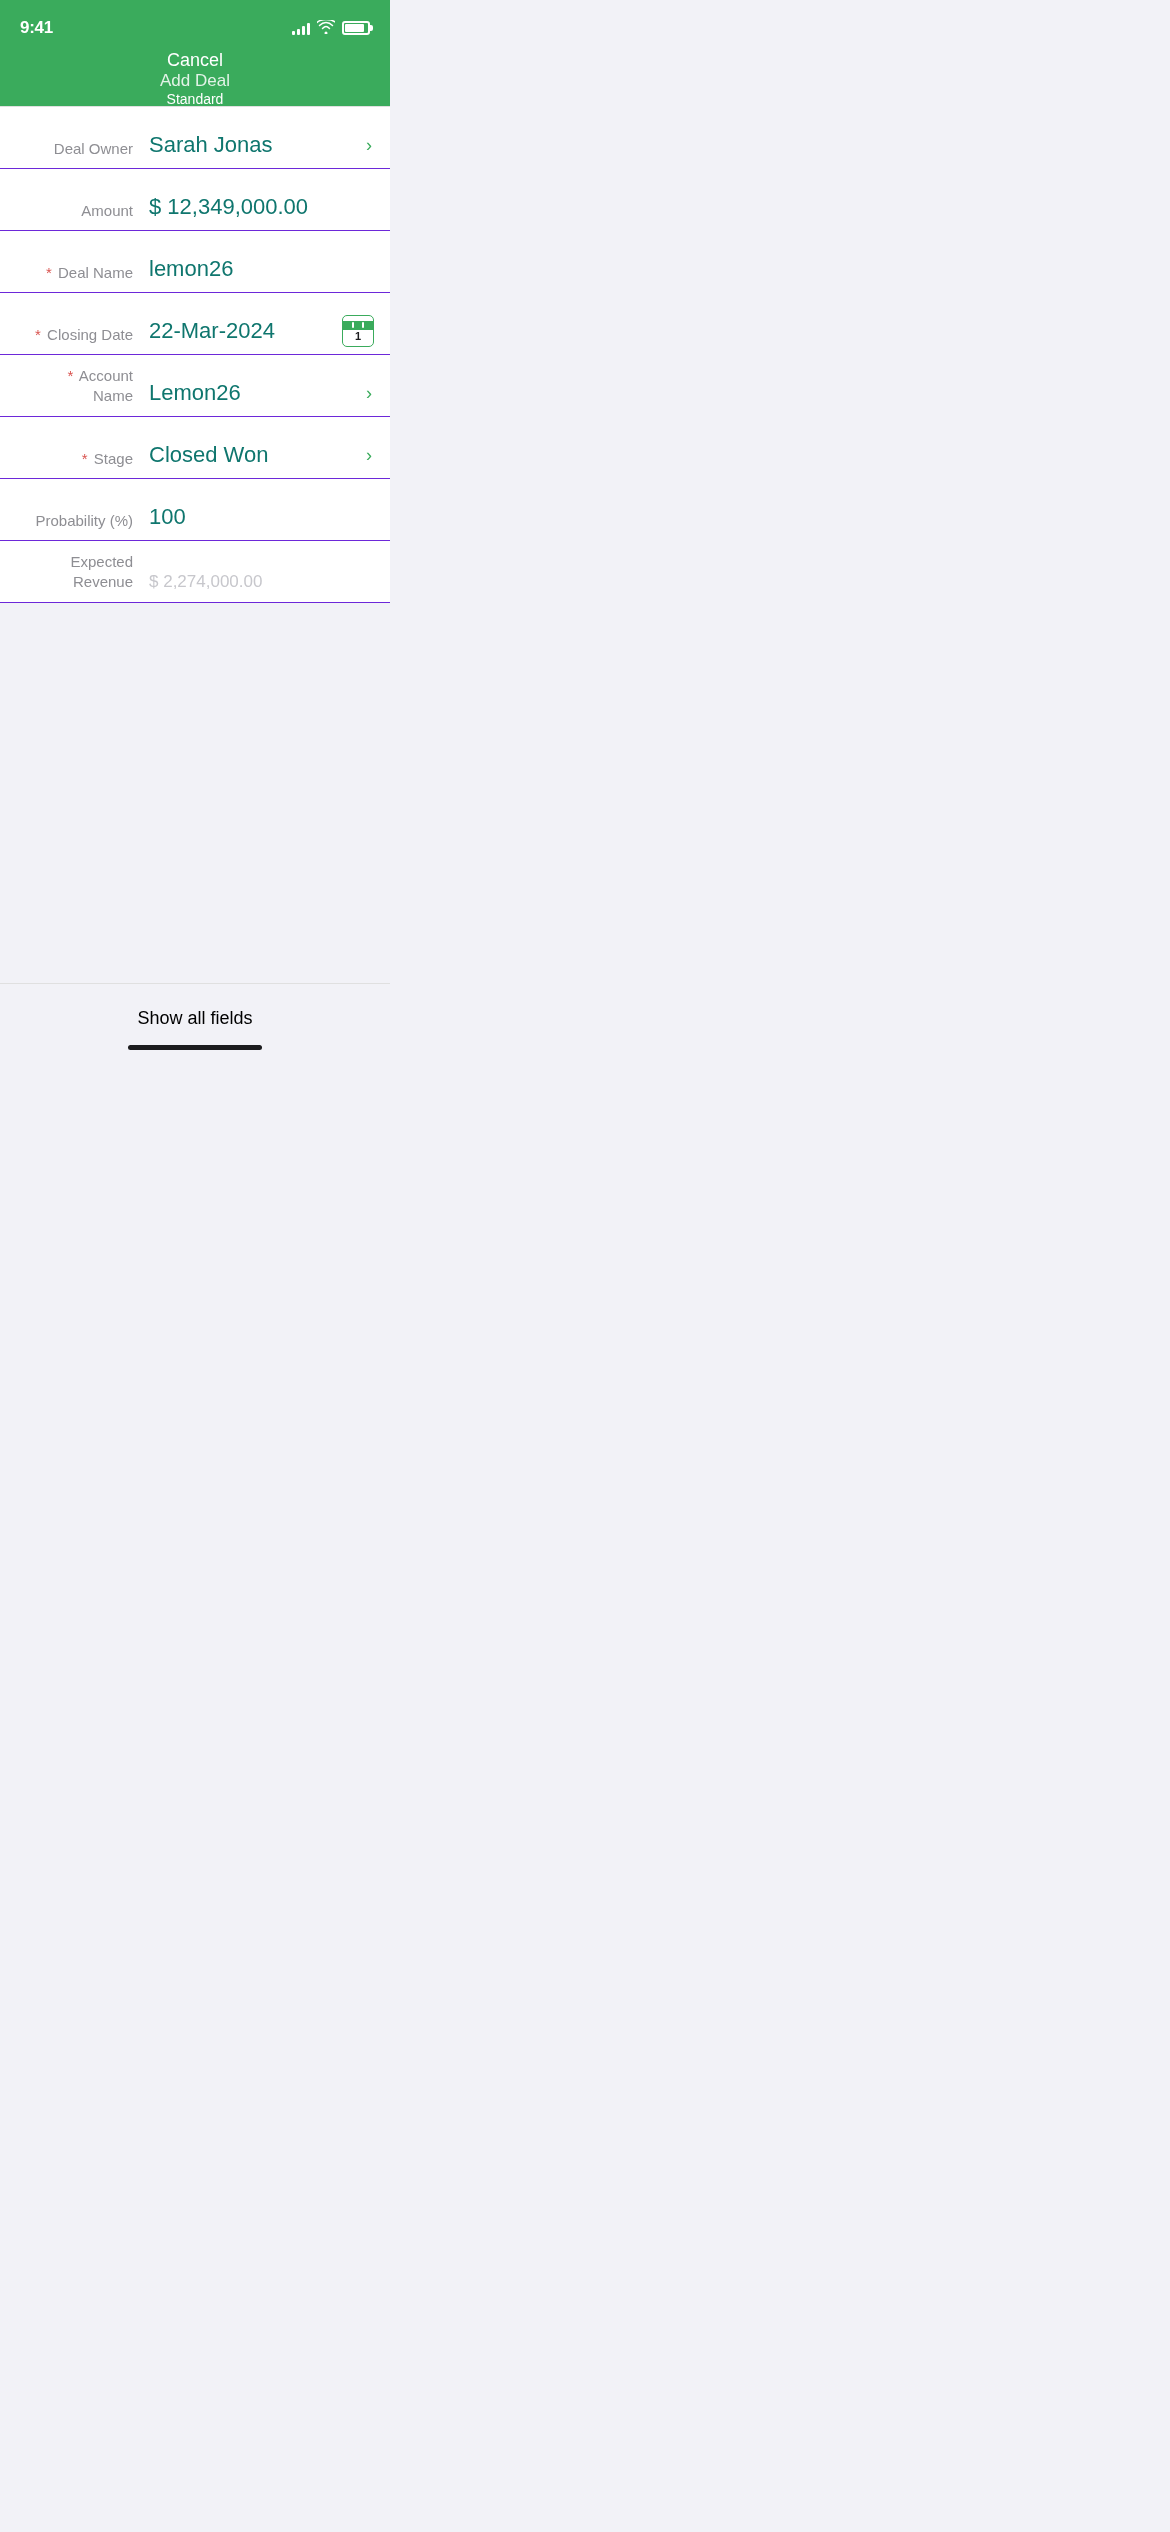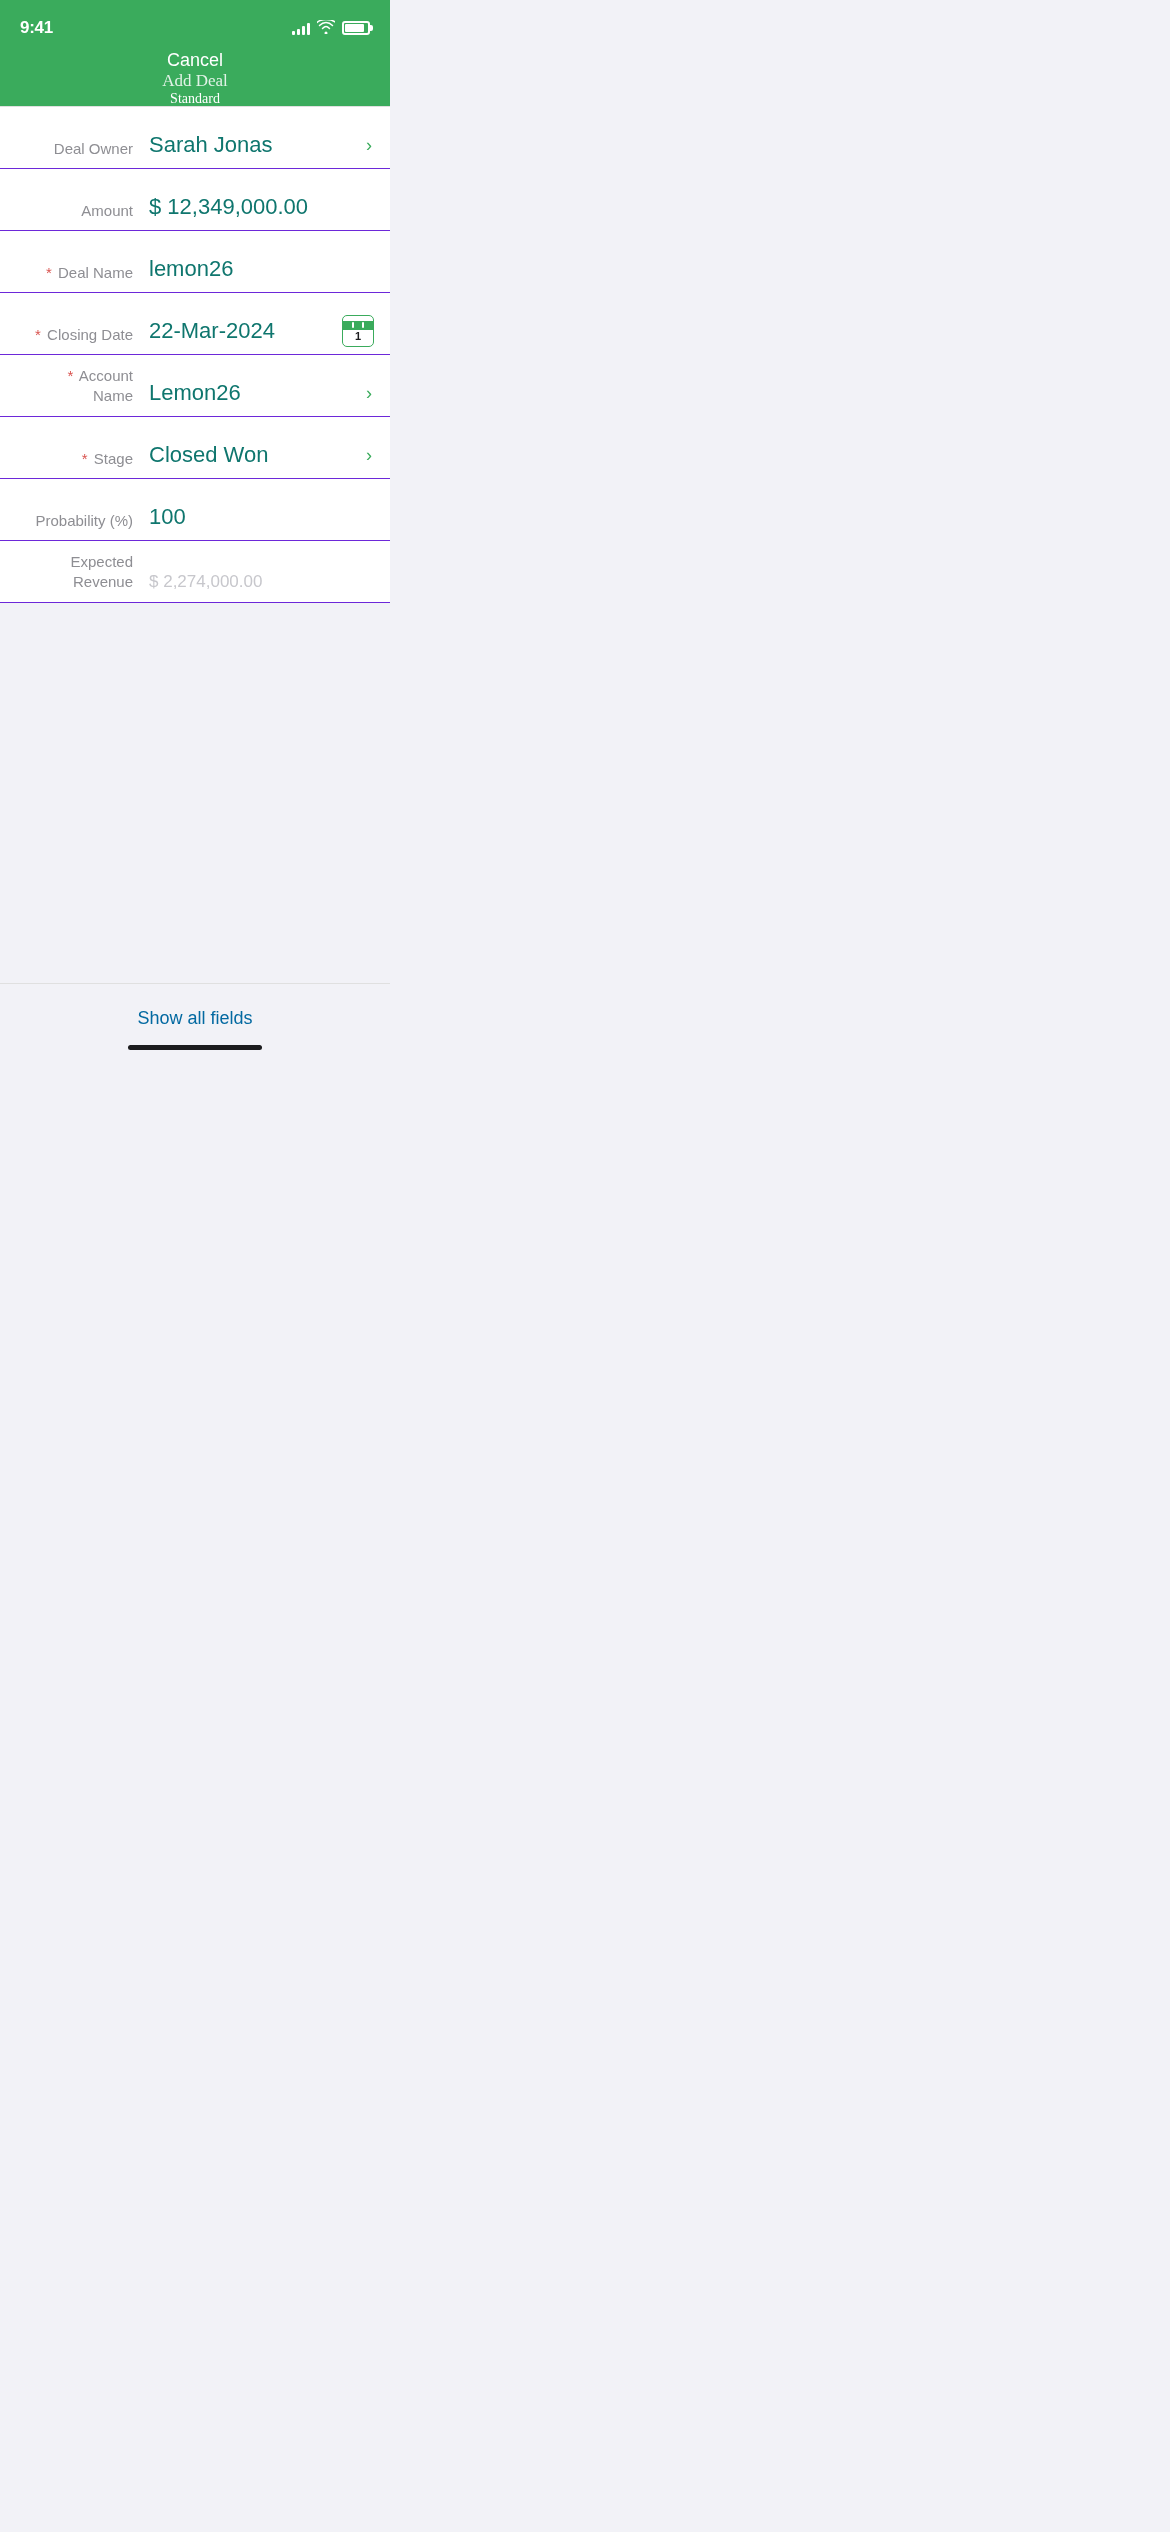--- a/index.html
+++ b/index.html
@@ -92,7 +92,6 @@
     }
     .nav-title-group {
       text-align: center;
-      font-family: Liberation Serif, serif;
     }
     .nav-title {
       color: rgba(255,255,255,0.85);

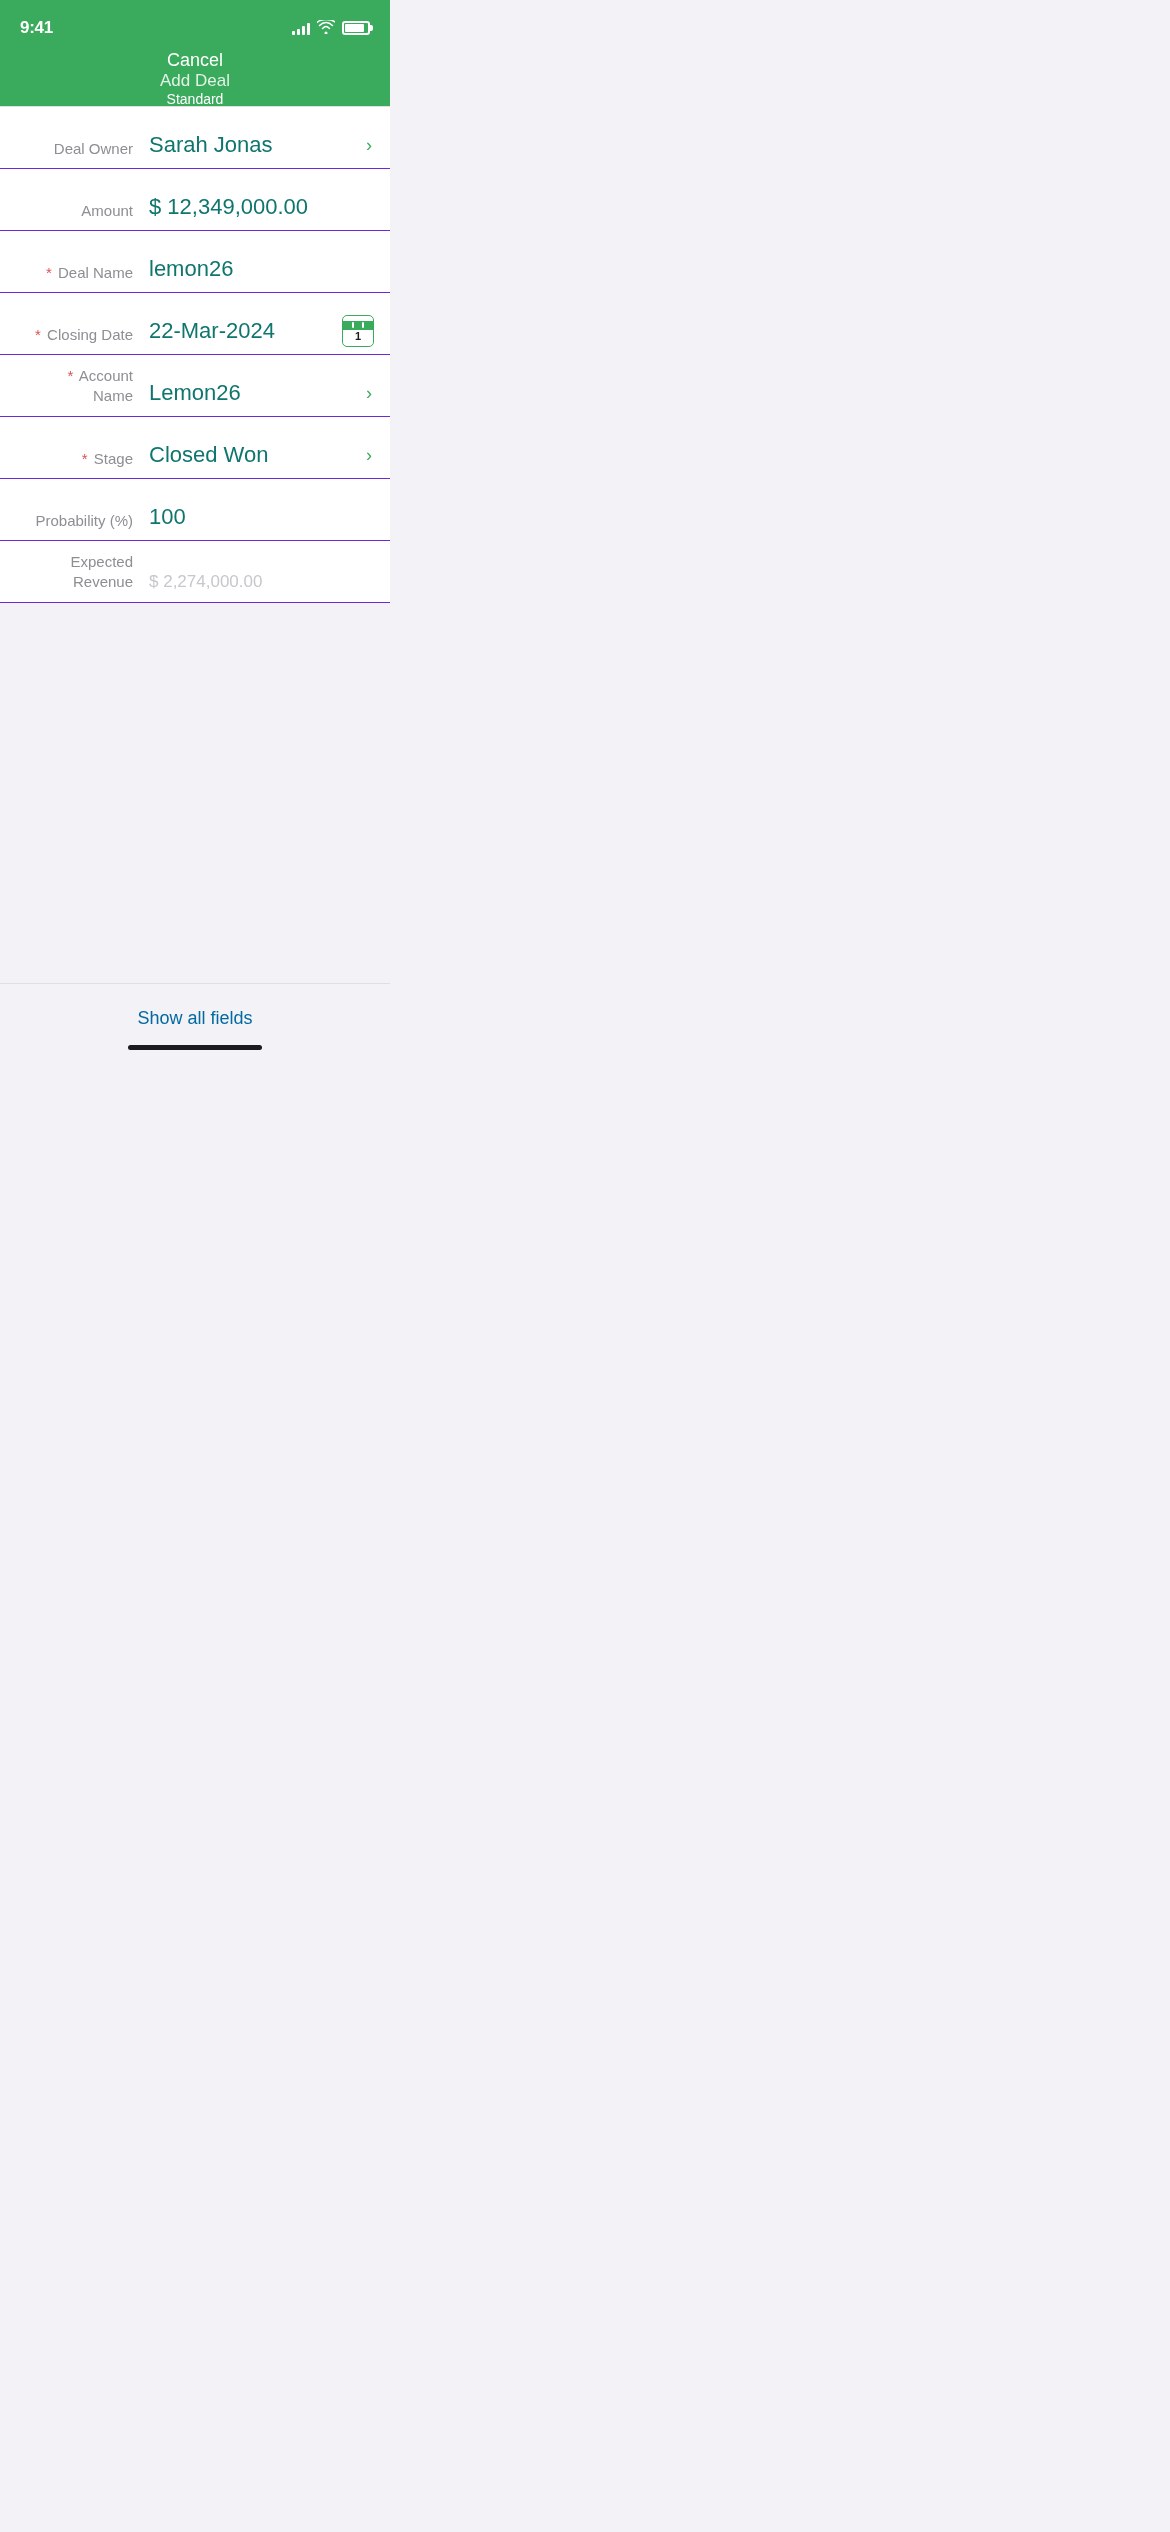--- a/index.html
+++ b/index.html
@@ -240,7 +240,7 @@
     }
 
     .show-all-fields {
-      color: #0369a1;
+      color: #000000;
       font-size: 18px;
       font-weight: 400;
       cursor: pointer;

